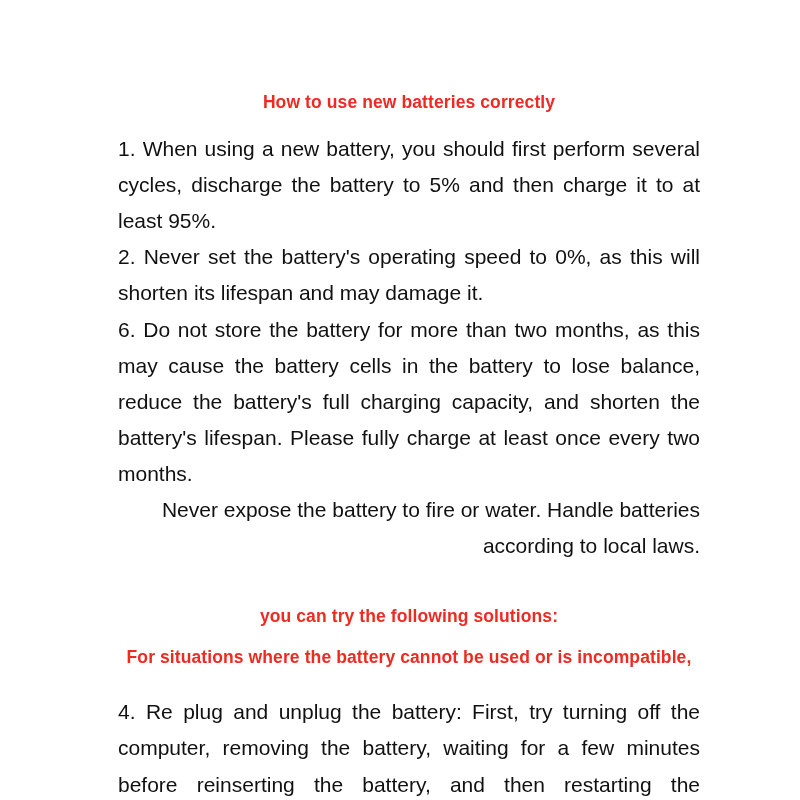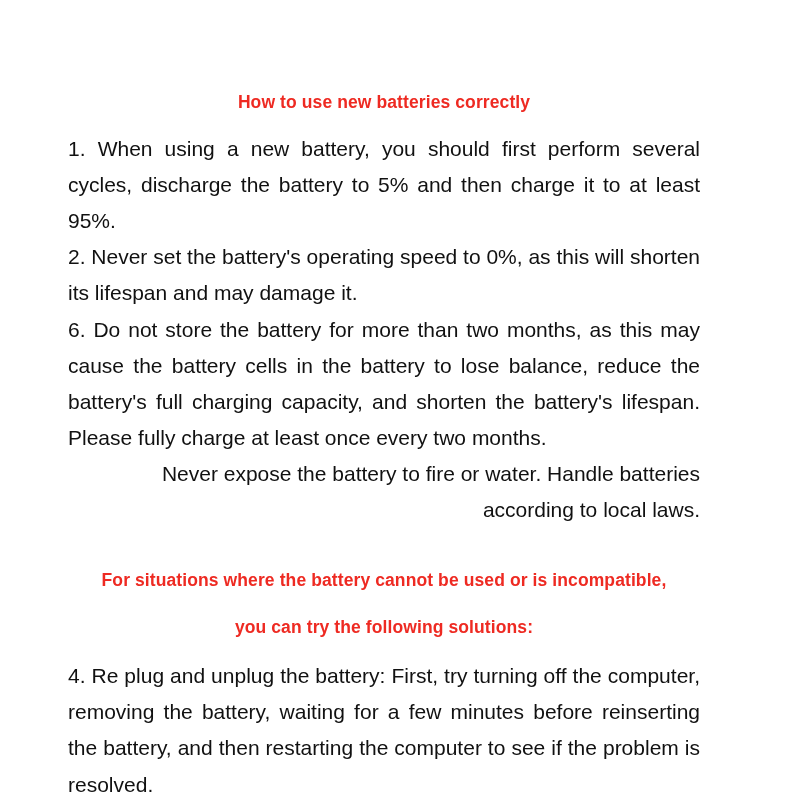--- a/index.html
+++ b/index.html
@@ -18,7 +18,7 @@
     width: 800px;
     height: 589px;
     box-sizing: border-box;
-    padding: 92px 100px 0 68px;
+    padding: 92px 100px 0 118px;
     background: #ffffff;
   }
   .heading {

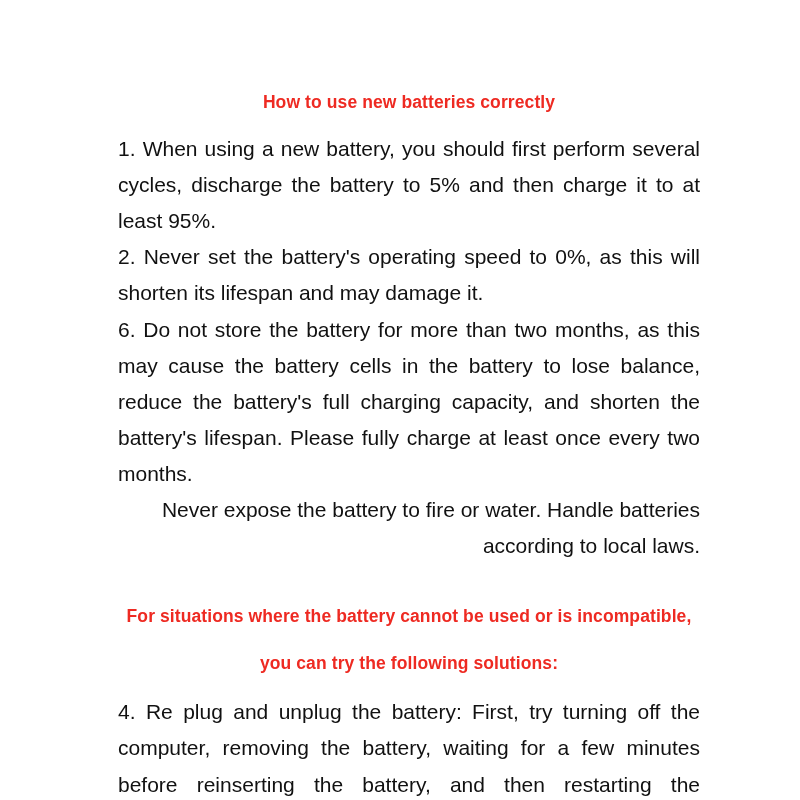--- a/index.html
+++ b/index.html
@@ -71,9 +71,9 @@
 
   <div class="spacer-large"></div>
 
+  <h2 class="heading heading-two-line-two">you can try the following solutions:</h2>
+
   <h2 class="heading heading-two-line-one">For situations where the battery cannot be used or is incompatible,</h2>
-
-  <h2 class="heading heading-two-line-two">you can try the following solutions:</h2>
 
   <div class="body-block">
     <p>4.  Re plug and unplug the battery: First, try turning off the computer, removing the battery, waiting for a few minutes before reinserting the battery, and then restarting the computer to see if the problem is resolved.</p>

